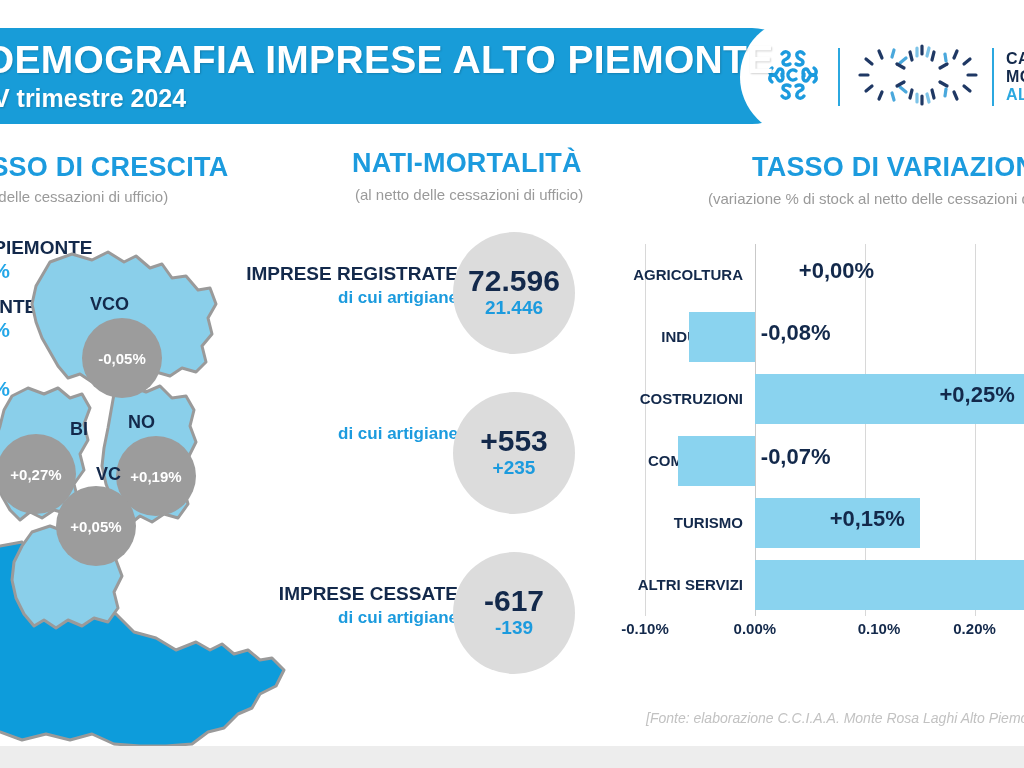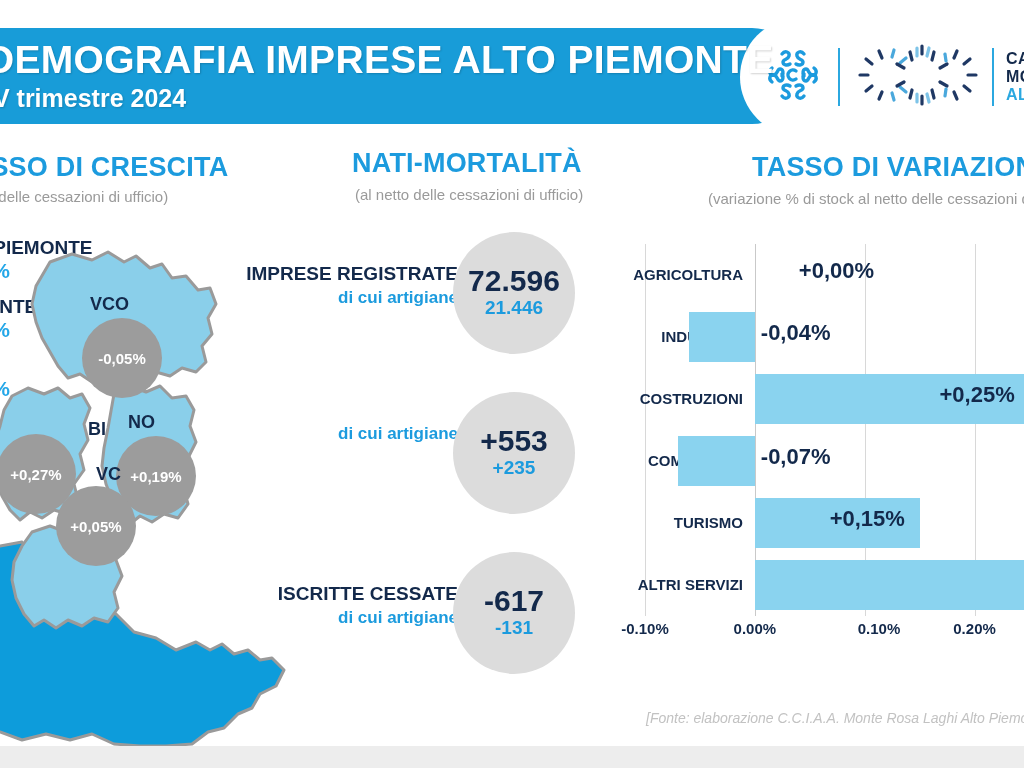--- a/index.html
+++ b/index.html
@@ -375,7 +375,7 @@
         <div class="bar-row" style="top: 62px; height: 62px;">
           <div class="cat-label">INDUSTRIA</div>
           <div class="bar" style="left: 76.9067px; width: 65.92px; background: rgb(138, 211, 239);"></div>
-          <div class="bar-val" style="left: 148.827px;">-0,04%</div>
+          <div class="bar-val" style="left: 148.827px;">-0,08%</div>
         </div>
         <div class="bar-row" style="top: 124px; height: 62px;">
           <div class="cat-label">COSTRUZIONI</div>

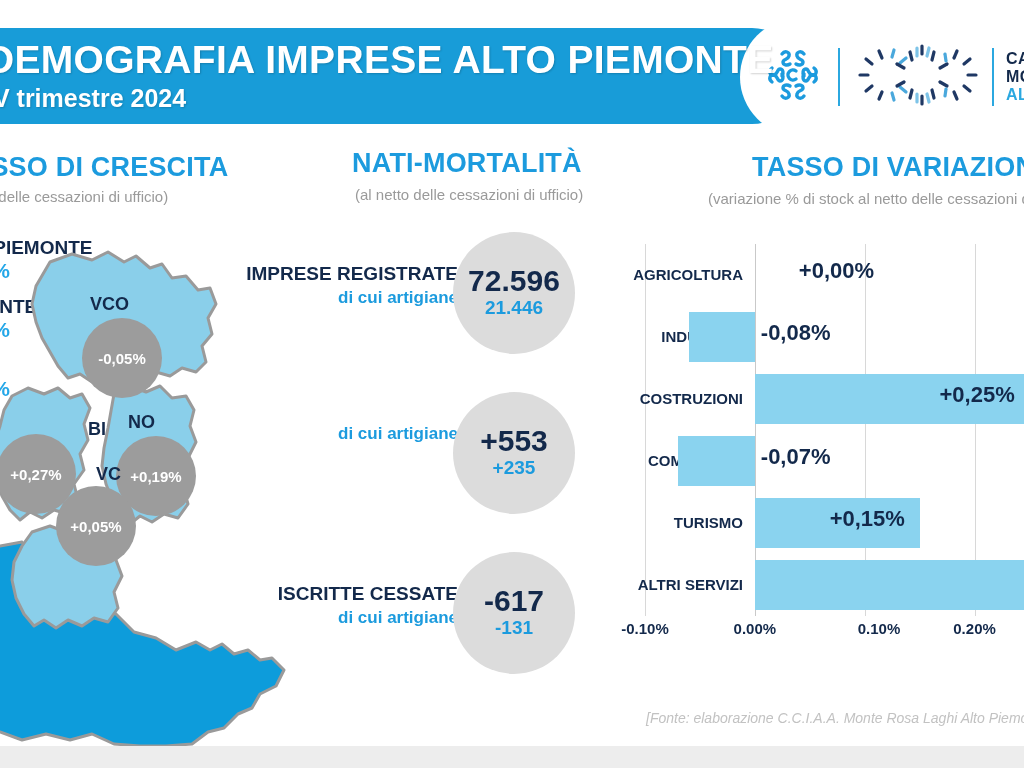--- a/index.html
+++ b/index.html
@@ -320,7 +320,7 @@
     <div class="prov-label" style="left:186px; top:48px;">VCO</div>
     <div class="bubble" style="left:178px; top:72px; width:80px; height:80px;">-0,05%</div>
 
-    <div class="prov-label" style="left:184px; top:173px;text-align:right;">BI</div>
+    <div class="prov-label" style="left:166px; top:173px;text-align:right;">BI</div>
     <div class="bubble" style="left:92px; top:188px; width:80px; height:80px;">+0,27%</div>
 
     <div class="prov-label" style="left:224px; top:166px;">NO</div>

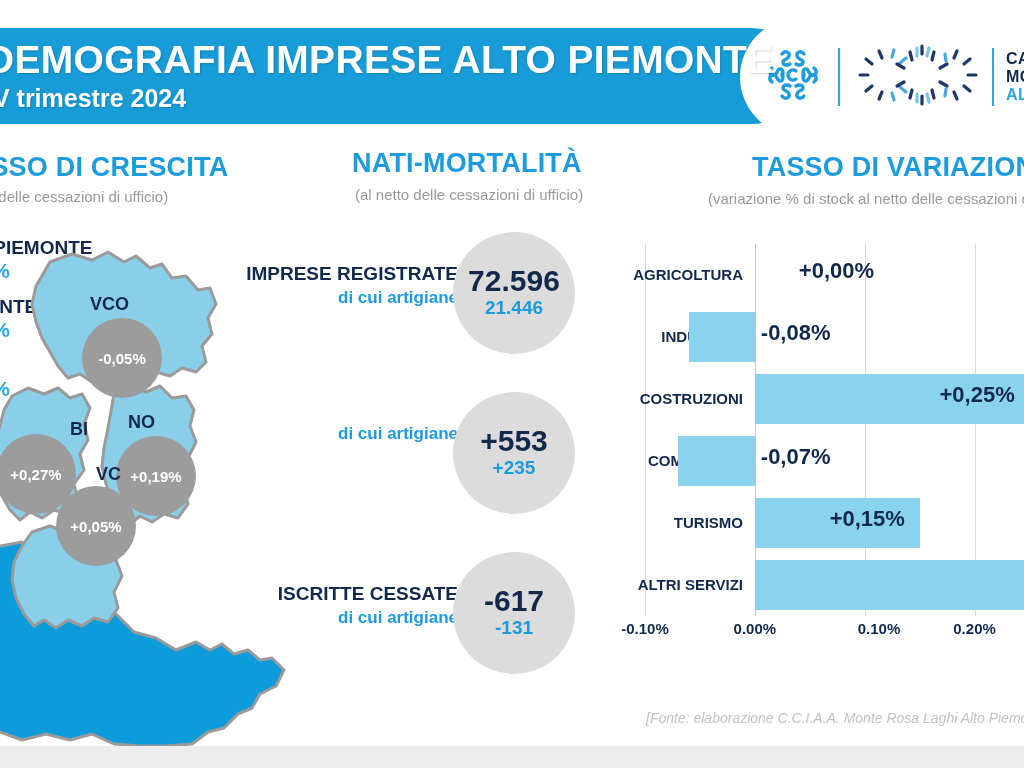--- a/index.html
+++ b/index.html
@@ -353,7 +353,7 @@
 
   <div class="stat-row" id="stat-2">
     <div class="stat-labels">
-      <div class="stat-name">ISCRITTE CESSATE</div>
+      <div class="stat-name">IMPRESE CESSATE</div>
       <div class="stat-art">di cui artigiane</div>
     </div>
     <div class="stat-circle">

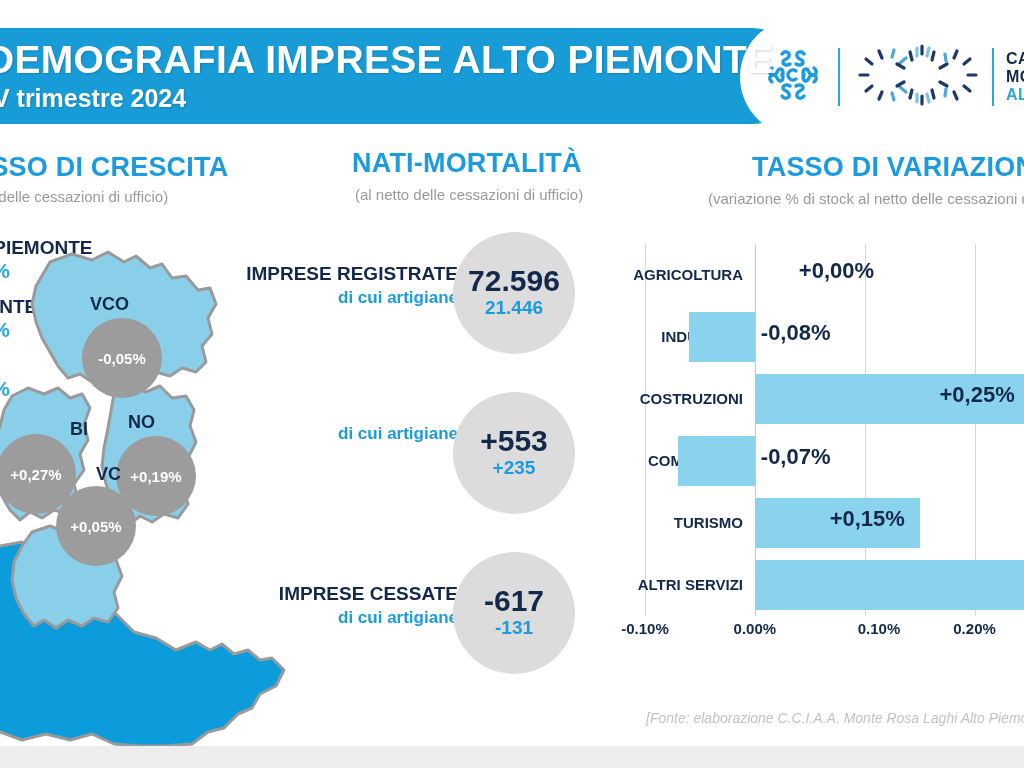--- a/index.html
+++ b/index.html
@@ -358,7 +358,7 @@
     </div>
     <div class="stat-circle">
       <div class="stat-big">-617</div>
-      <div class="stat-small">-131</div>
+      <div class="stat-small">-139</div>
     </div>
   </div>
 

